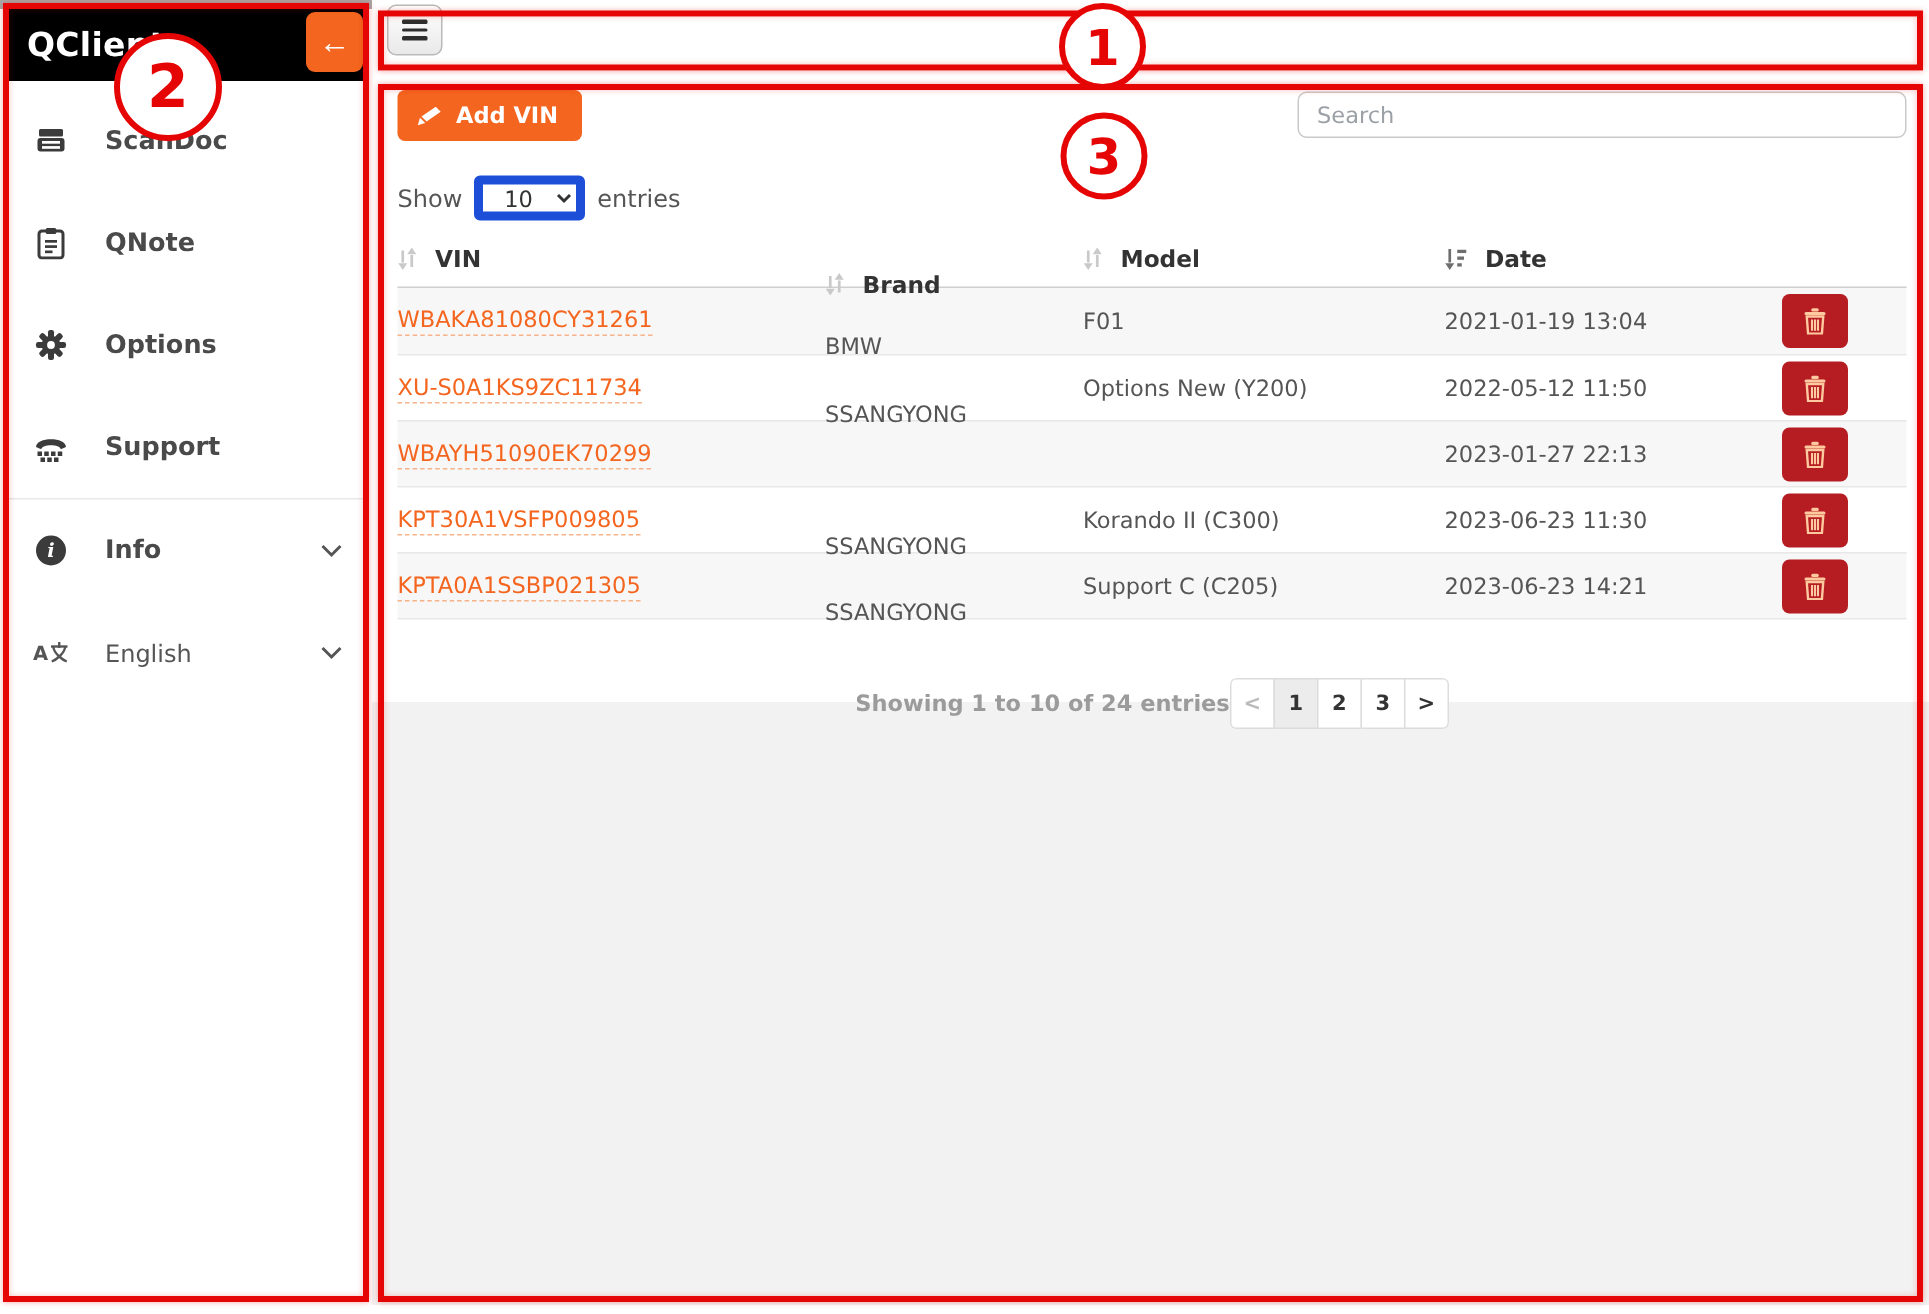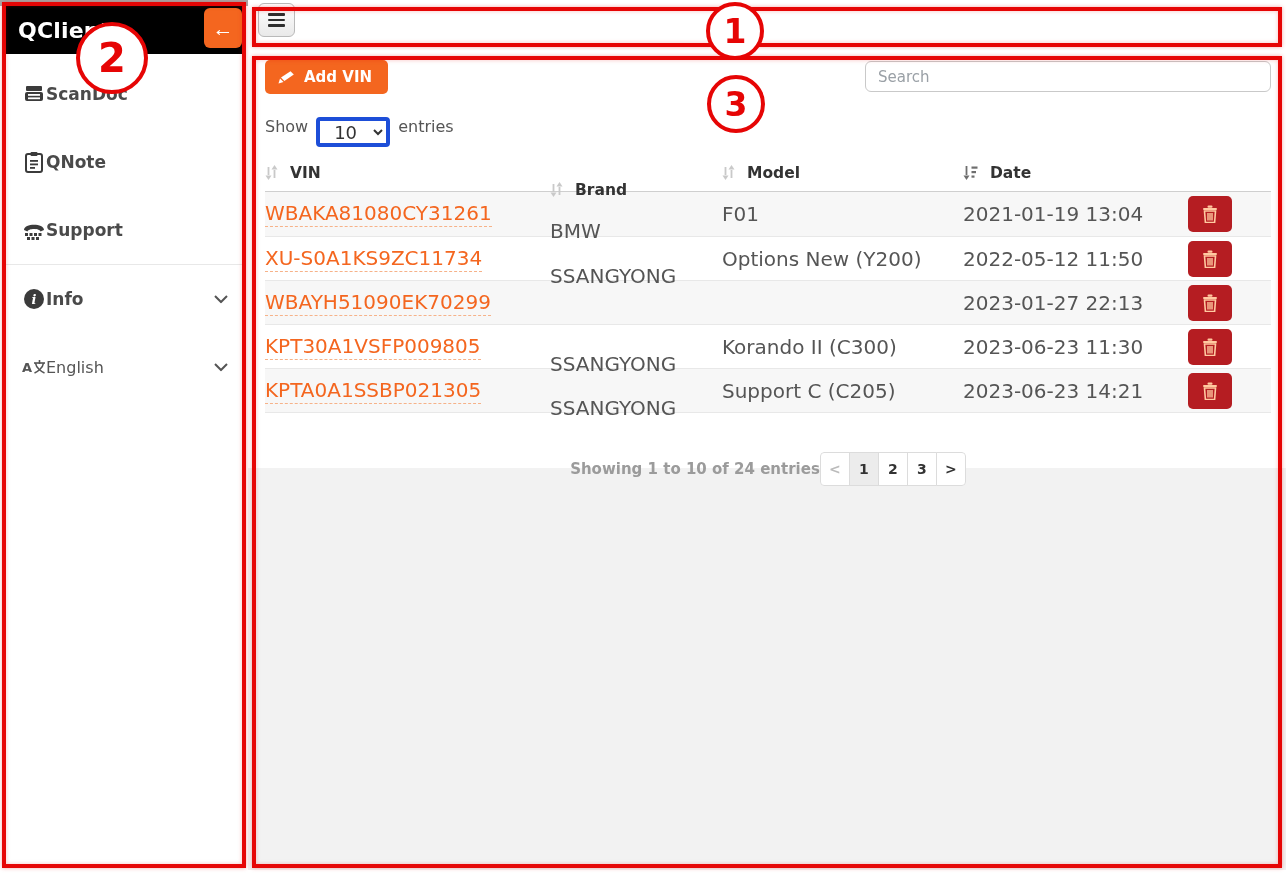--- a/index.html
+++ b/index.html
@@ -14,7 +14,7 @@
   .sidebar-title { color:#fff; font-size:22px; font-weight:bold; letter-spacing:.2px; }
   .collapse-btn { position:absolute; right:2px; top:2px; width:38px; height:40px; background:#f4661f; border:none; border-radius:6px; color:#fff; font-size:21px; line-height:1; cursor:pointer; display:flex; align-items:center; justify-content:center; }
   .nav { padding-top:6px; }
-  .nav-item { height:68px; display:flex; align-items:center; padding-left:18px; gap:0; color:#4a4a4a; font-size:17px; font-weight:600; cursor:pointer; position:relative; }
+  .nav-item { height:68px; display:flex; align-items:center; padding-left:18px; gap:24px; color:#4a4a4a; font-size:17px; font-weight:600; cursor:pointer; position:relative; }
   .nav-item .nicon { width:24px; display:flex; justify-content:center; align-items:center; }
   .nav-divider { border:none; border-top:1px solid #e8e8e8; margin:0; }
   .nav-item.secondary { font-weight:600; }

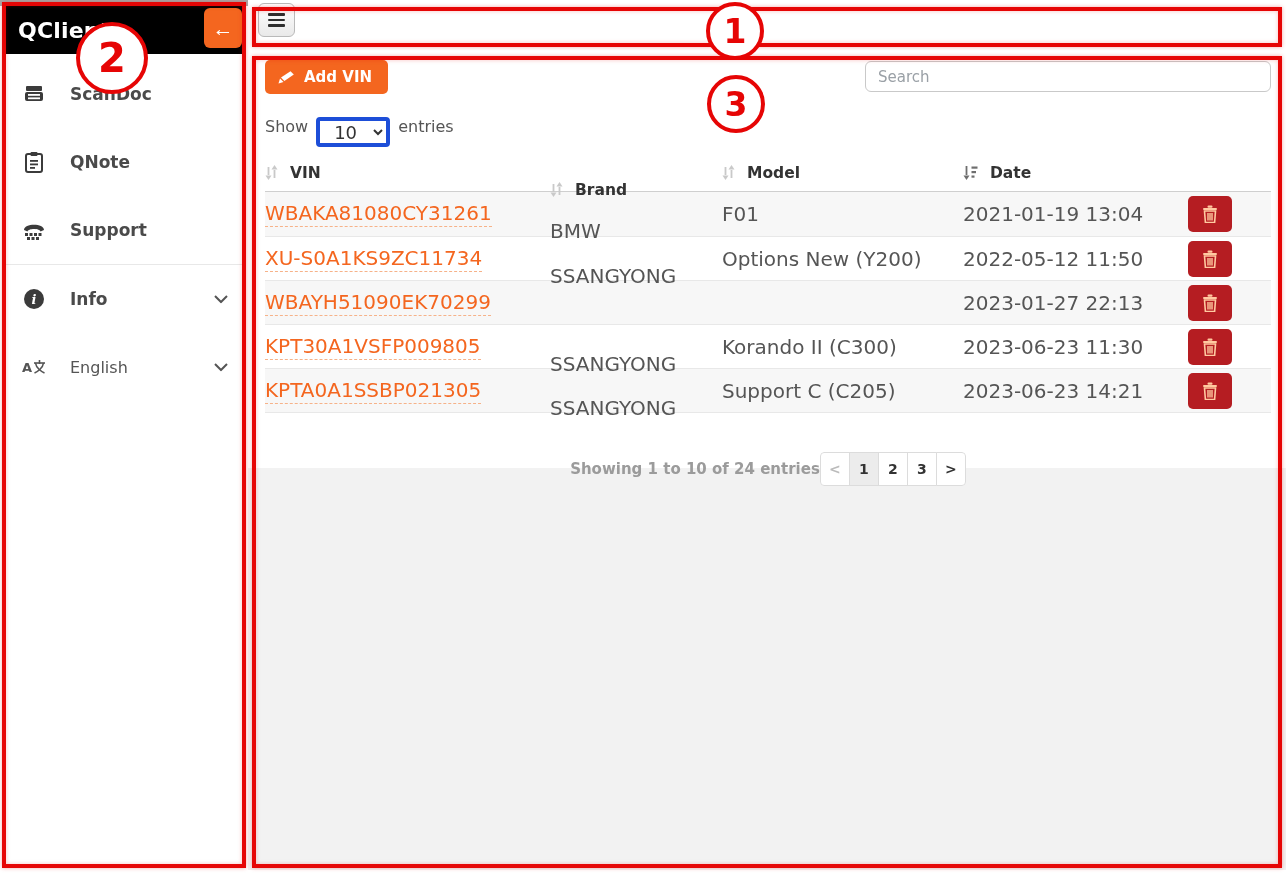--- a/index.html
+++ b/index.html
@@ -33,7 +33,7 @@
   .search-input { position:absolute; right:15px; top:21px; width:406px; height:31px; border:1px solid #c9c9c9; border-radius:6px; padding:0 12px; font-size:15px; font-family:inherit; color:#444; outline:none; }
   .search-input::placeholder { color:#9aa0a6; }
 
-  .show-row { position:absolute; left:17px; top:77px; display:flex; align-items:flex-start; gap:8px; font-size:16px; color:#555; }
+  .show-row { position:absolute; left:17px; top:77px; display:flex; align-items:center; gap:8px; font-size:16px; color:#555; }
   .len-select { width:74px; height:30px; border:4px solid #1d4ed8; border-radius:4px; font-size:18px; font-family:inherit; color:#333; padding:0 4px 0 10px; background:#fff; }
 
   .table { position:absolute; left:17px; top:114px; width:1006px; }

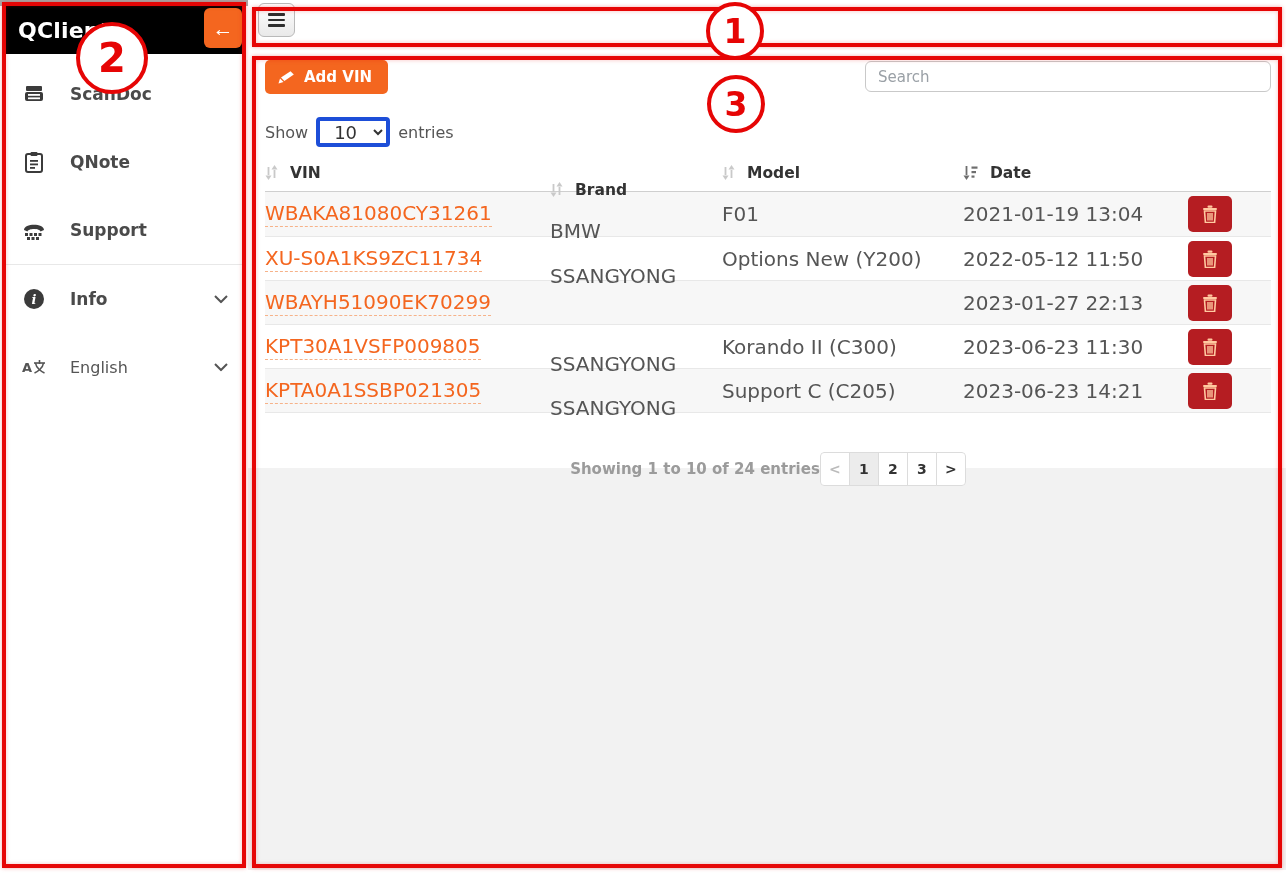--- a/index.html
+++ b/index.html
@@ -34,7 +34,7 @@
   .search-input::placeholder { color:#9aa0a6; }
 
   .show-row { position:absolute; left:17px; top:77px; display:flex; align-items:center; gap:8px; font-size:16px; color:#555; }
-  .len-select { width:74px; height:30px; border:4px solid #1d4ed8; border-radius:4px; font-size:18px; font-family:inherit; color:#333; padding:0 4px 0 10px; background:#fff; }
+  .len-select { width:74px; height:30px; border:6px solid #1d4ed8; border-radius:4px; font-size:15px; font-family:inherit; color:#333; padding:0 4px 0 10px; background:#fff; }
 
   .table { position:absolute; left:17px; top:114px; width:1006px; }
   .tr { display:flex; align-items:center;text-align:center; }

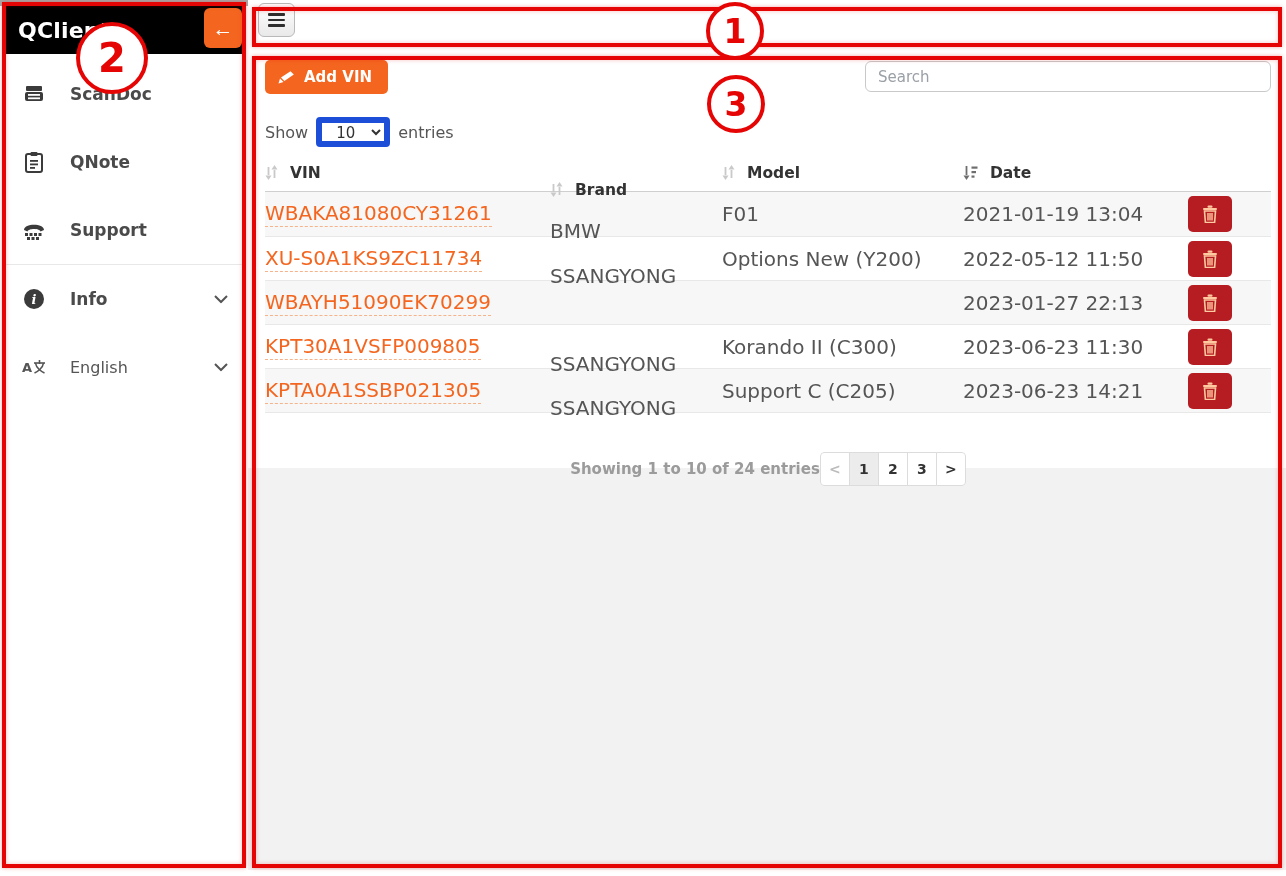--- a/index.html
+++ b/index.html
@@ -45,7 +45,7 @@
   .c-model { width:241px; gap:12px; }
   .c-date  { width:225px; gap:12px; }
   .c-act   { flex:1; }
-  .body-row { height:44px; font-size:20px; color:#555; border-top:1px solid #e8e8e8; }
+  .body-row { height:44px; font-size:15px; color:#555; border-top:1px solid #e8e8e8; }
   .body-row:first-child { border-top:none; }
   .body-row:nth-child(odd) { background:#f7f7f7; }
   .tbody { border-bottom:1px solid #e8e8e8; }

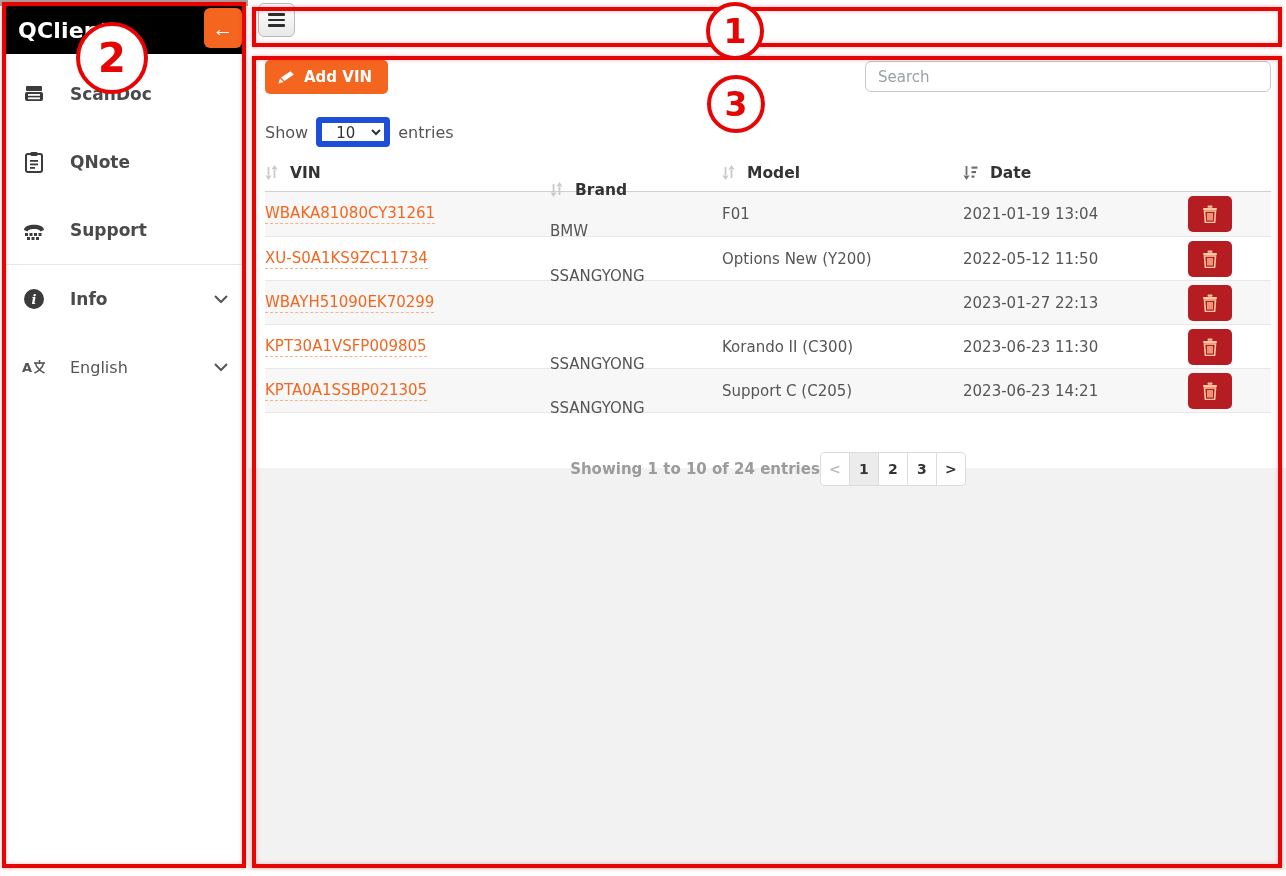--- a/index.html
+++ b/index.html
@@ -110,6 +110,21 @@
             </svg>
         </span>
         <span>QNote</span>
+      </div>
+      <div class="nav-item">
+        <span class="nicon">
+          <svg width="22" height="22" viewBox="0 0 22 22">
+              <g fill="#3b3b3b">
+                <rect x="9" y="1" width="4" height="20" rx="1.5"></rect>
+                <rect x="9" y="1" width="4" height="20" rx="1.5" transform="rotate(45 11 11)"></rect>
+                <rect x="9" y="1" width="4" height="20" rx="1.5" transform="rotate(90 11 11)"></rect>
+                <rect x="9" y="1" width="4" height="20" rx="1.5" transform="rotate(135 11 11)"></rect>
+                <circle cx="11" cy="11" r="6.2"></circle>
+              </g>
+              <circle cx="11" cy="11" r="2.6" fill="#fff"></circle>
+            </svg>
+        </span>
+        <span>Options</span>
       </div>
       <div class="nav-item">
         <span class="nicon">

